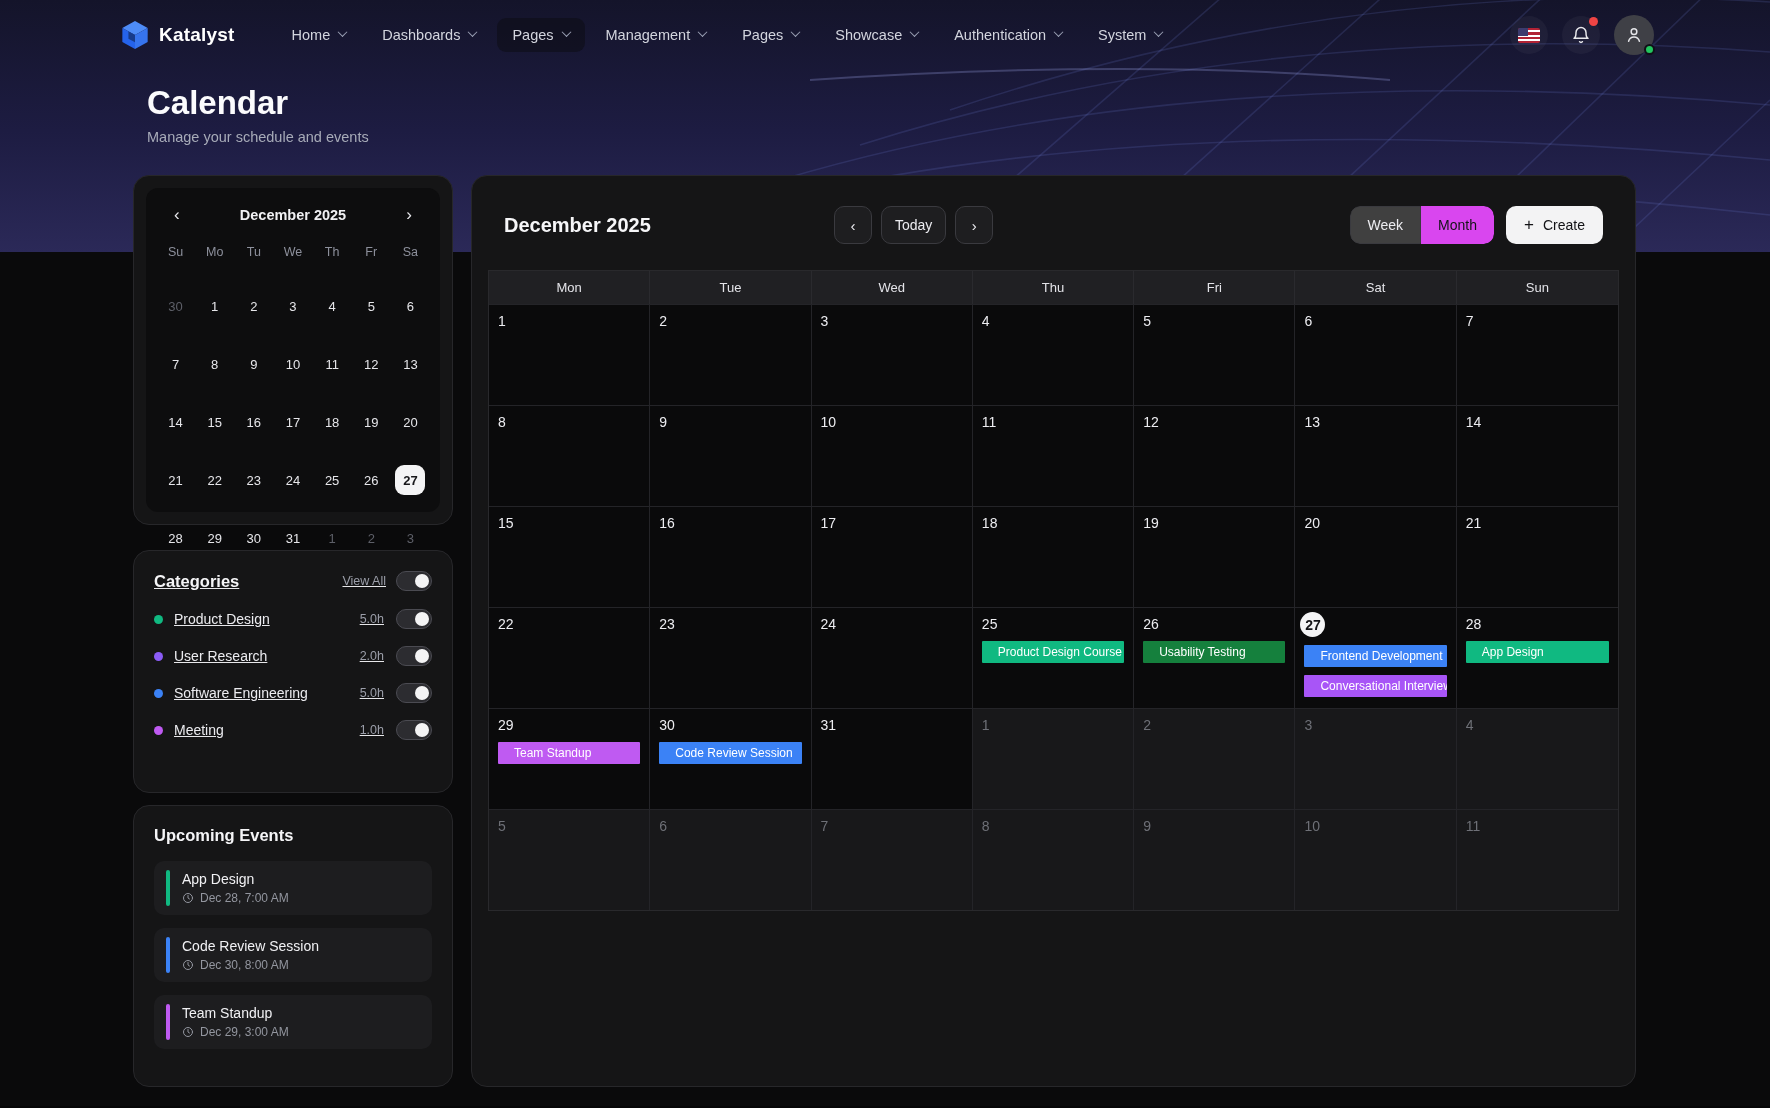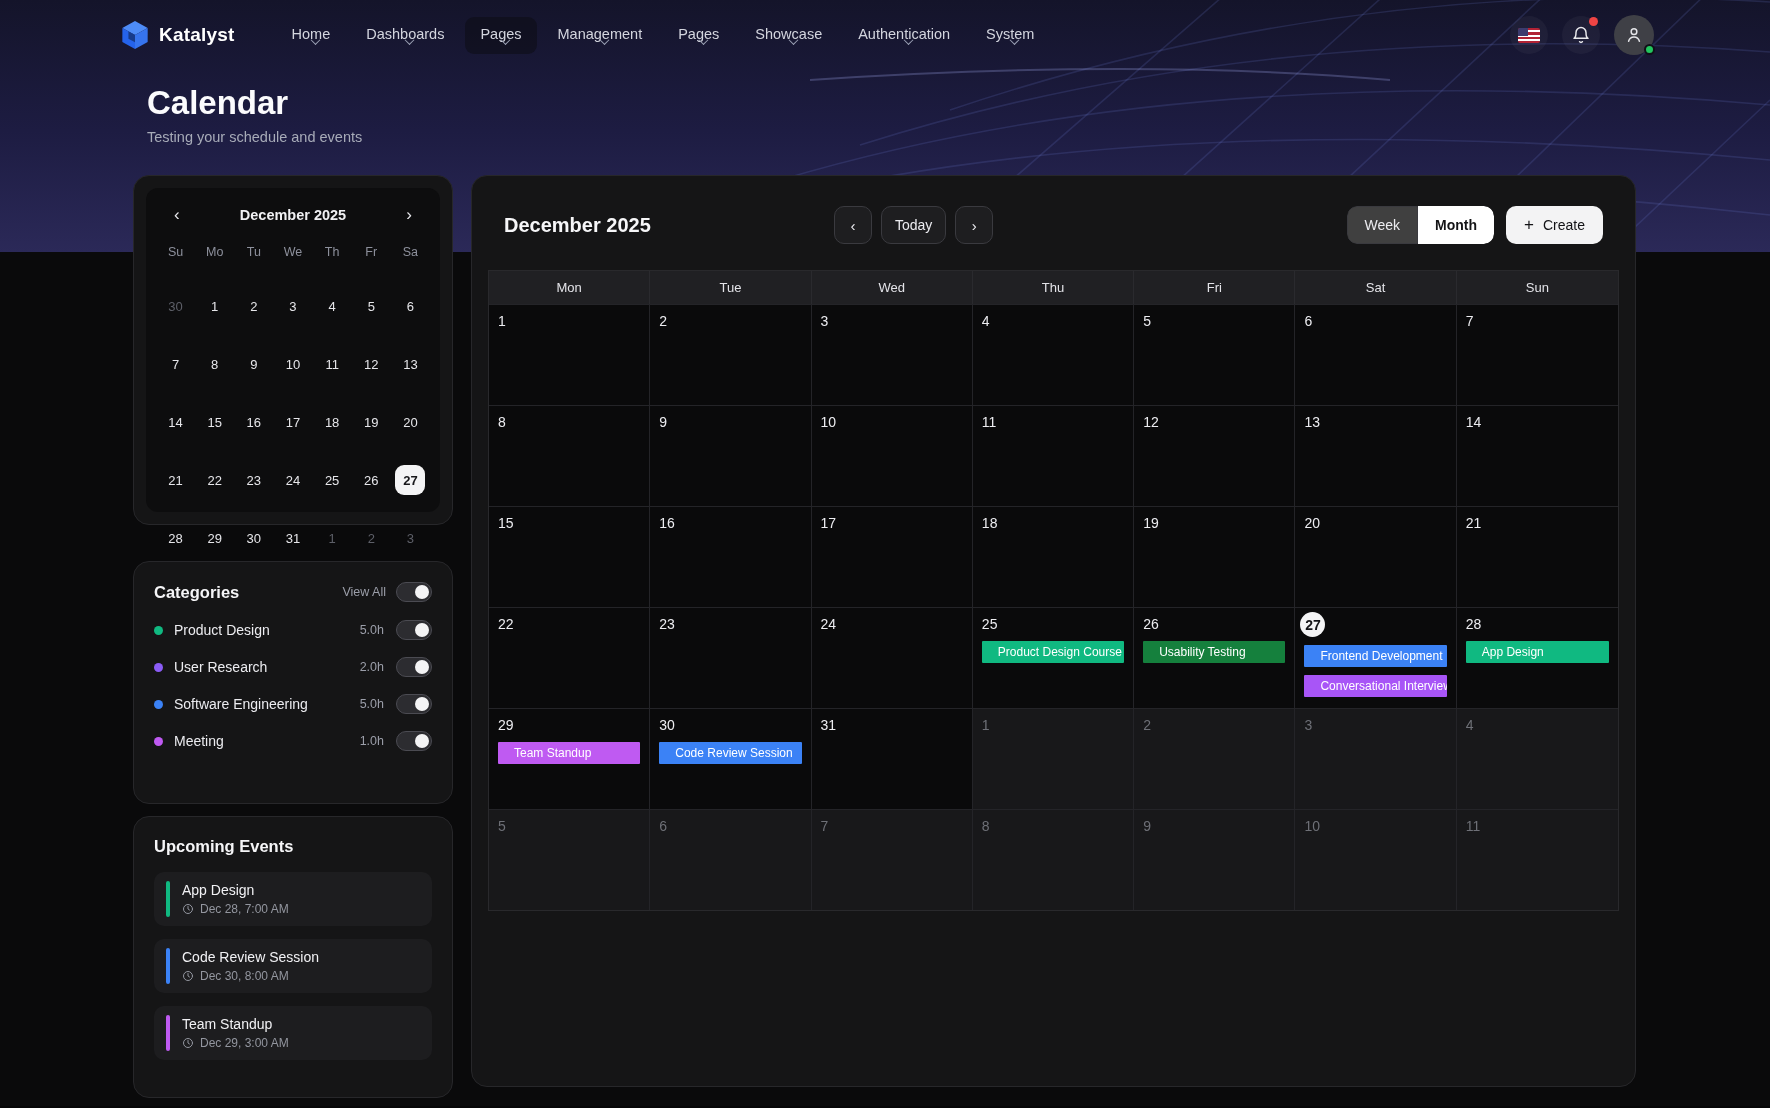--- a/index.html
+++ b/index.html
@@ -18,7 +18,7 @@
   .brand-name { font-size:19px; font-weight:700; color:#fff; letter-spacing:.2px; }
   nav.main-nav { display:flex; align-items:center; margin-left:42px; gap:6px; }
   .nav-item { display:flex; align-items:center; background:transparent; border:0; color:#d3d5de; font-family:inherit;
-    font-size:14.5px; padding:9px 15px; border-radius:9px; cursor:pointer;flex-direction:column; }
+    font-size:14.5px; padding:9px 15px; border-radius:9px; cursor:pointer; }
   .nav-item.active { background:rgba(12,12,20,.55); }
   .chev { width:7px; height:7px; border-right:1.6px solid #9aa0b4; border-bottom:1.6px solid #9aa0b4;
     transform:rotate(45deg) translate(-1px,-1px); margin-left:9px; margin-top:-4px; }

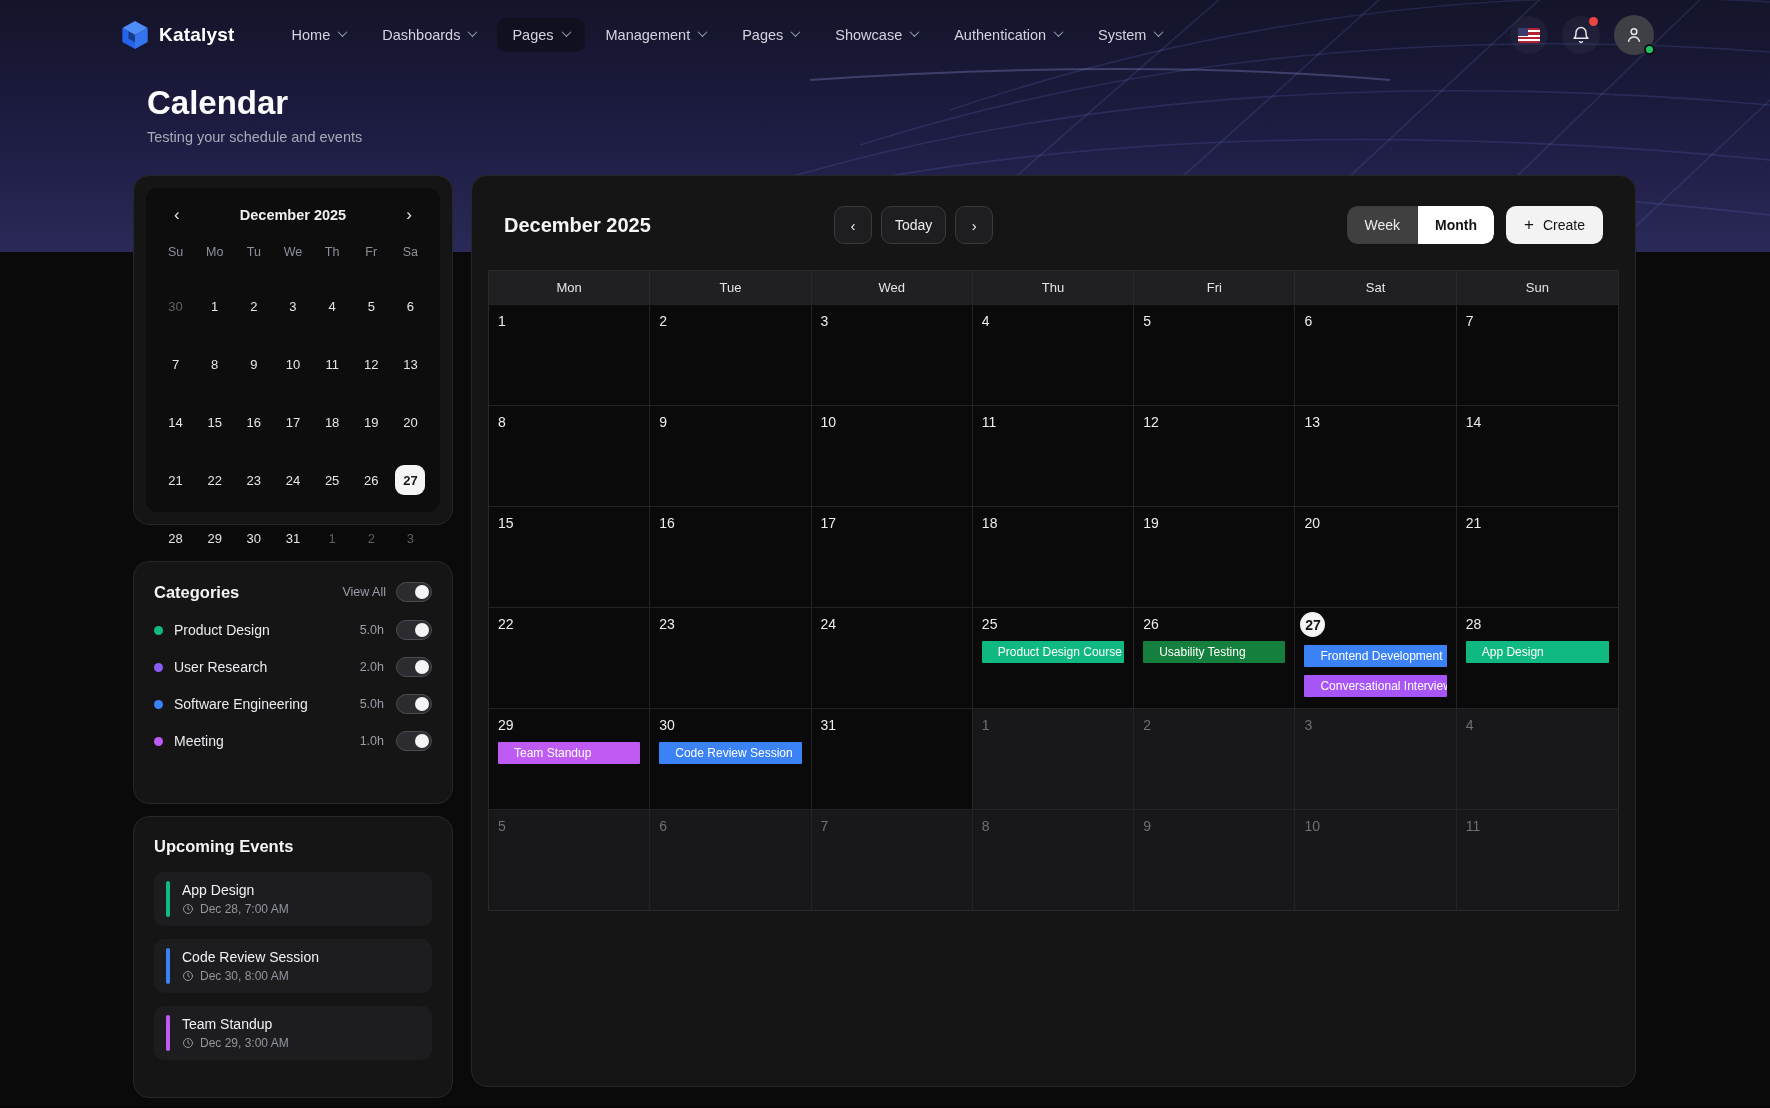--- a/index.html
+++ b/index.html
@@ -202,7 +202,7 @@
 
   <div class="page-head">
     <h1>Calendar</h1>
-    <p>Testing your schedule and events</p>
+    <p>Manage your schedule and events</p>
   </div>
 
   <div class="content">

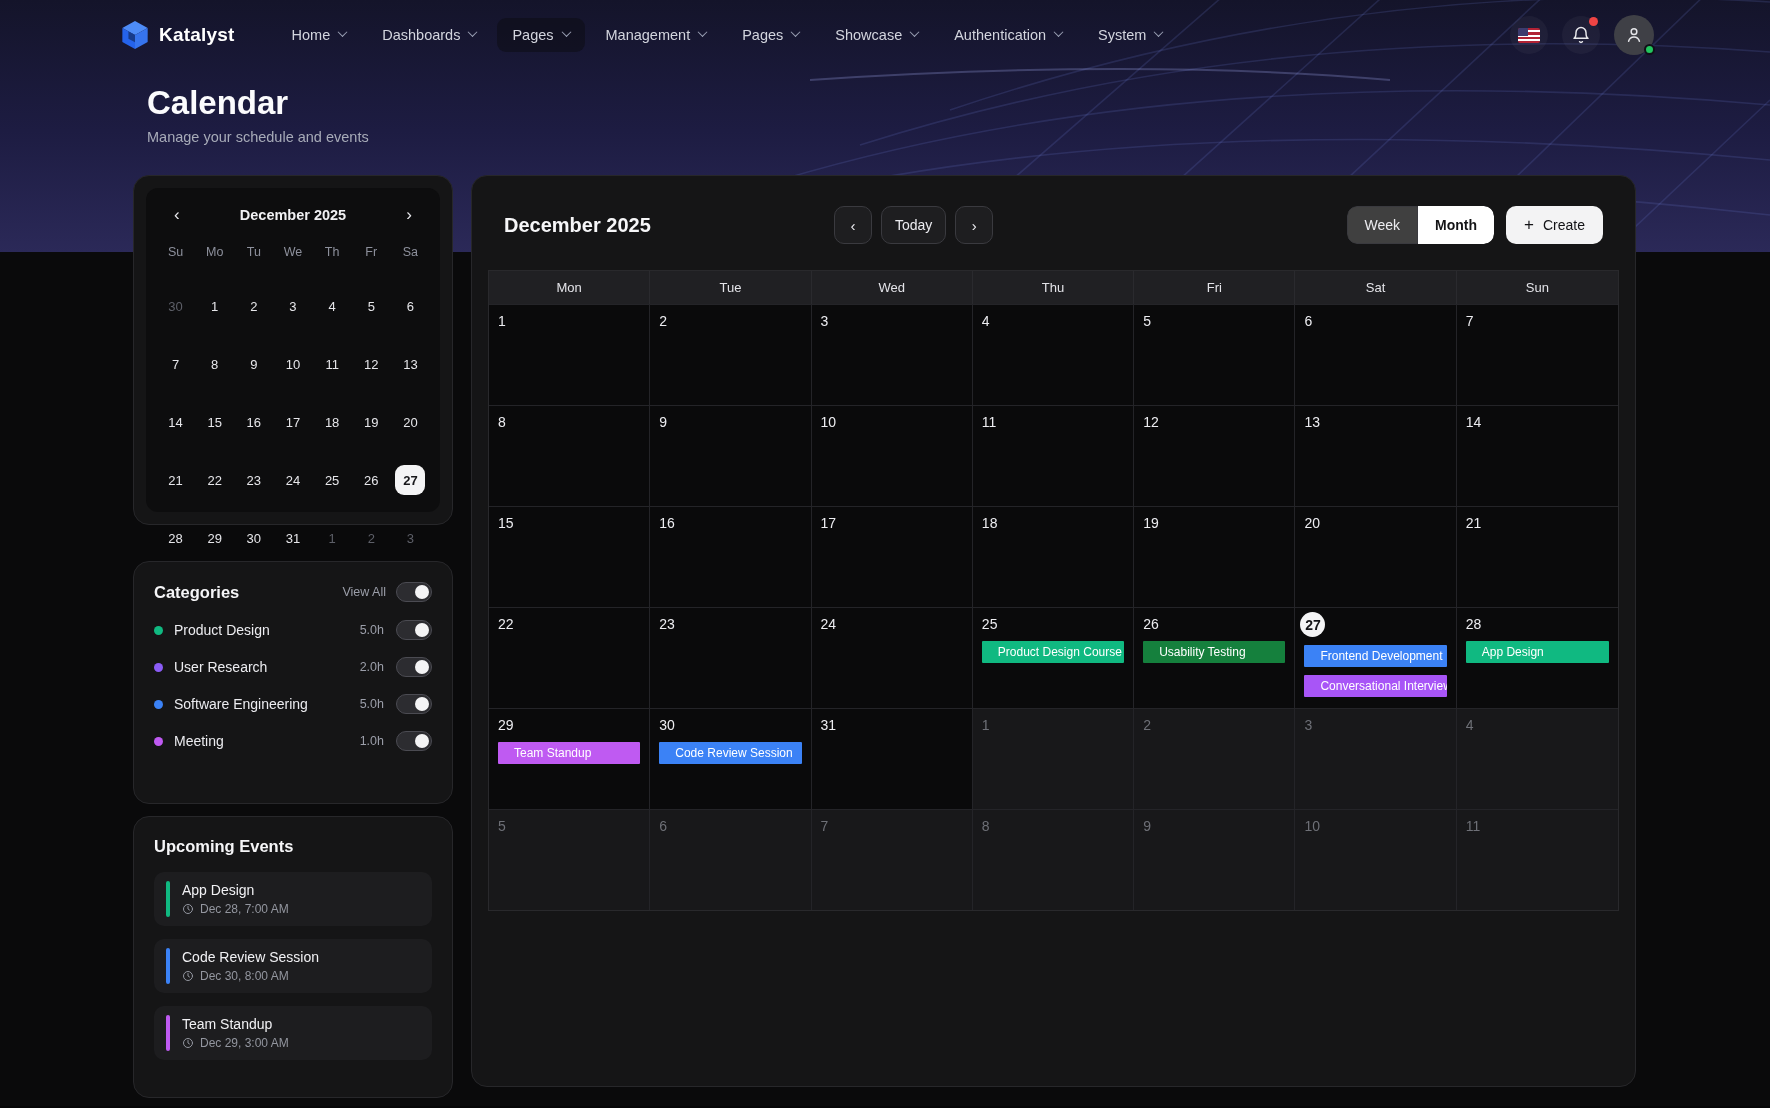--- a/index.html
+++ b/index.html
@@ -91,7 +91,7 @@
   .tb-right { margin-left:auto; display:flex; align-items:center; gap:12px; }
   .seg { display:flex; border-radius:10px; overflow:hidden; }
   .seg-btn { height:38px; padding:0 17px; border:1px solid #3a3a3f; background:#404040; color:#ececf0; font-family:inherit; font-size:14px; cursor:pointer; border-radius:10px 0 0 10px; }
-  .seg-btn.active { background:#ffffff; color:#141416; border:0; border-radius:0 10px 10px 0; font-weight:700; }
+  .seg-btn.active { background:#d946ef; color:#141416; border:0; border-radius:0 10px 10px 0; font-weight:400; }
   .create-btn { display:flex; align-items:center; gap:9px; height:38px; padding:0 18px; border:0; border-radius:10px;
     background:#f3f3f4; color:#131316; font-family:inherit; font-size:14px; font-weight:500; cursor:pointer; }
   .plus { font-size:17px; font-weight:400; margin-top:-1px; }

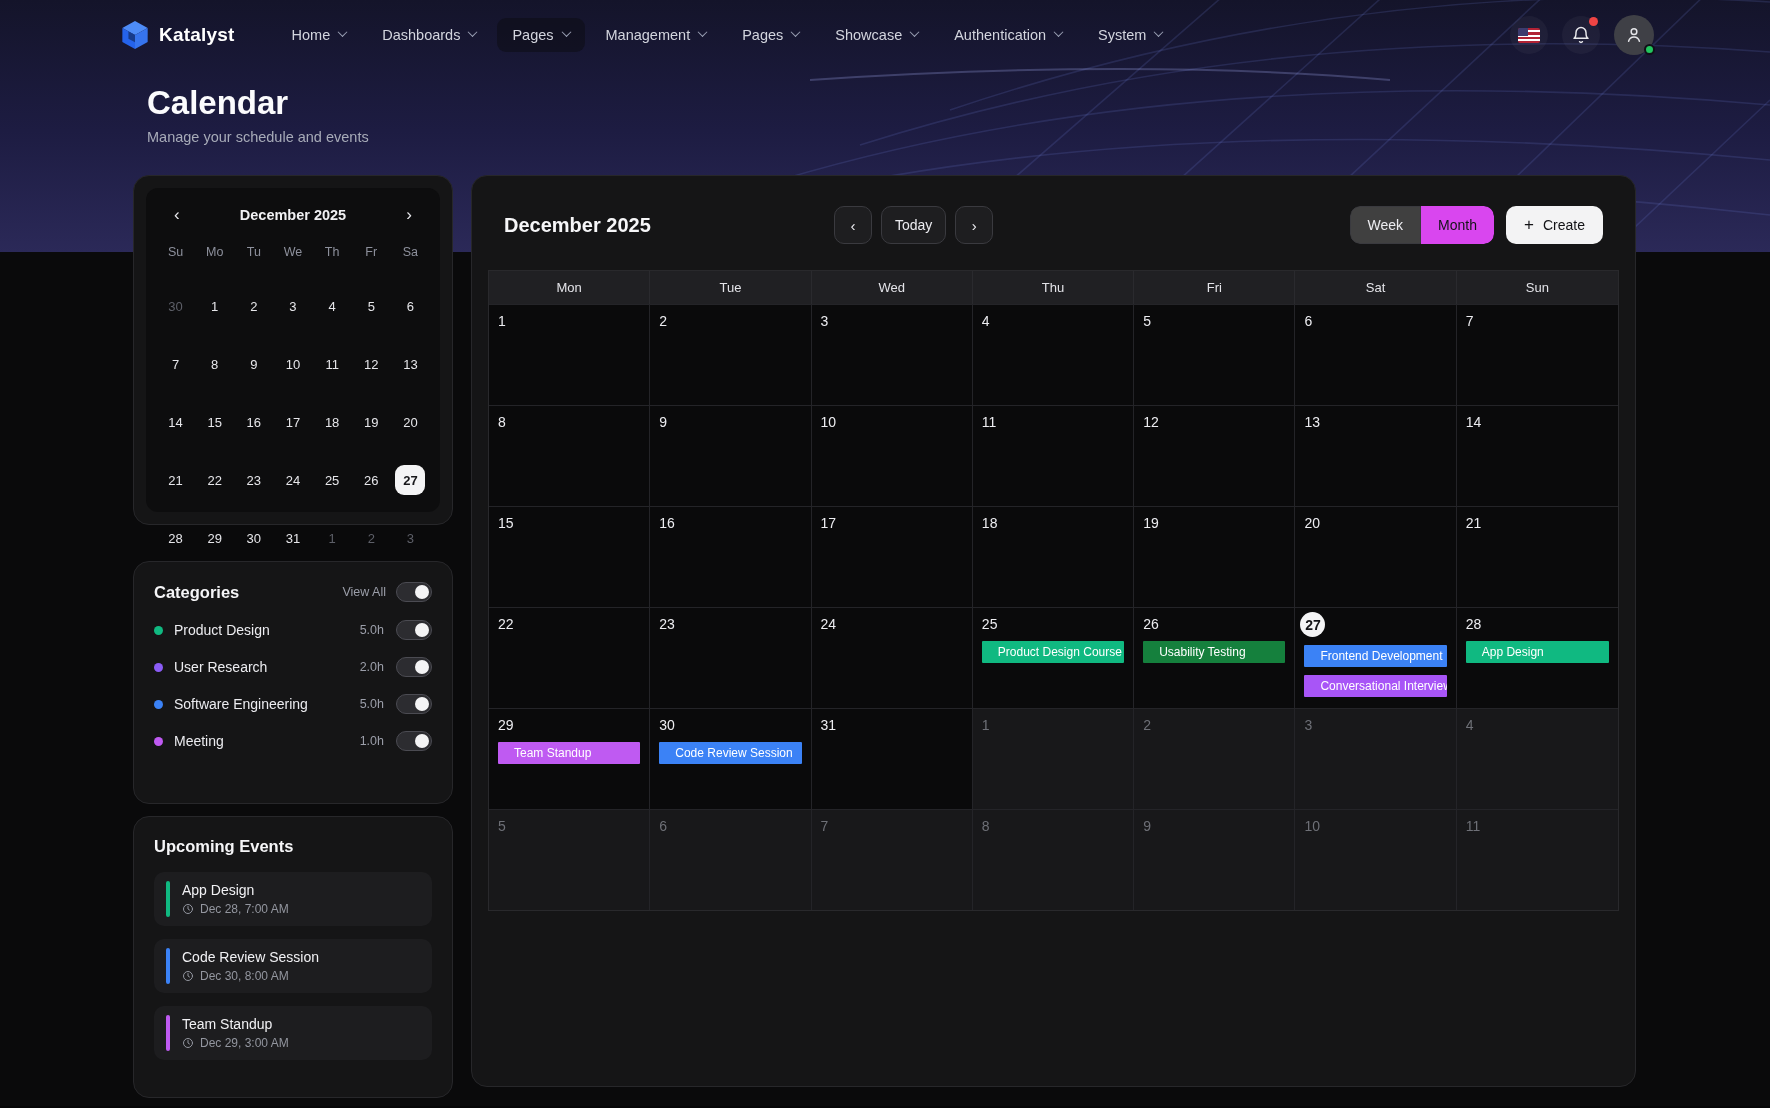--- a/index.html
+++ b/index.html
@@ -58,7 +58,7 @@
   .mc-cell.selected .mc-num { background:#f4f4f5; color:#18181b; font-weight:600; }
 
   
-  .cat-card { margin-top:36px; height:243px; padding:20px 20px 16px; }
+  .cat-card { margin-top:25px; height:243px; padding:20px 20px 16px;text-decoration:underline; }
   .sec-head { display:flex; align-items:center; justify-content:space-between; }
   .sec-title { font-size:16.5px; font-weight:700; color:#f5f5f7; }
   .viewall-wrap { display:flex; align-items:center; gap:10px; }

